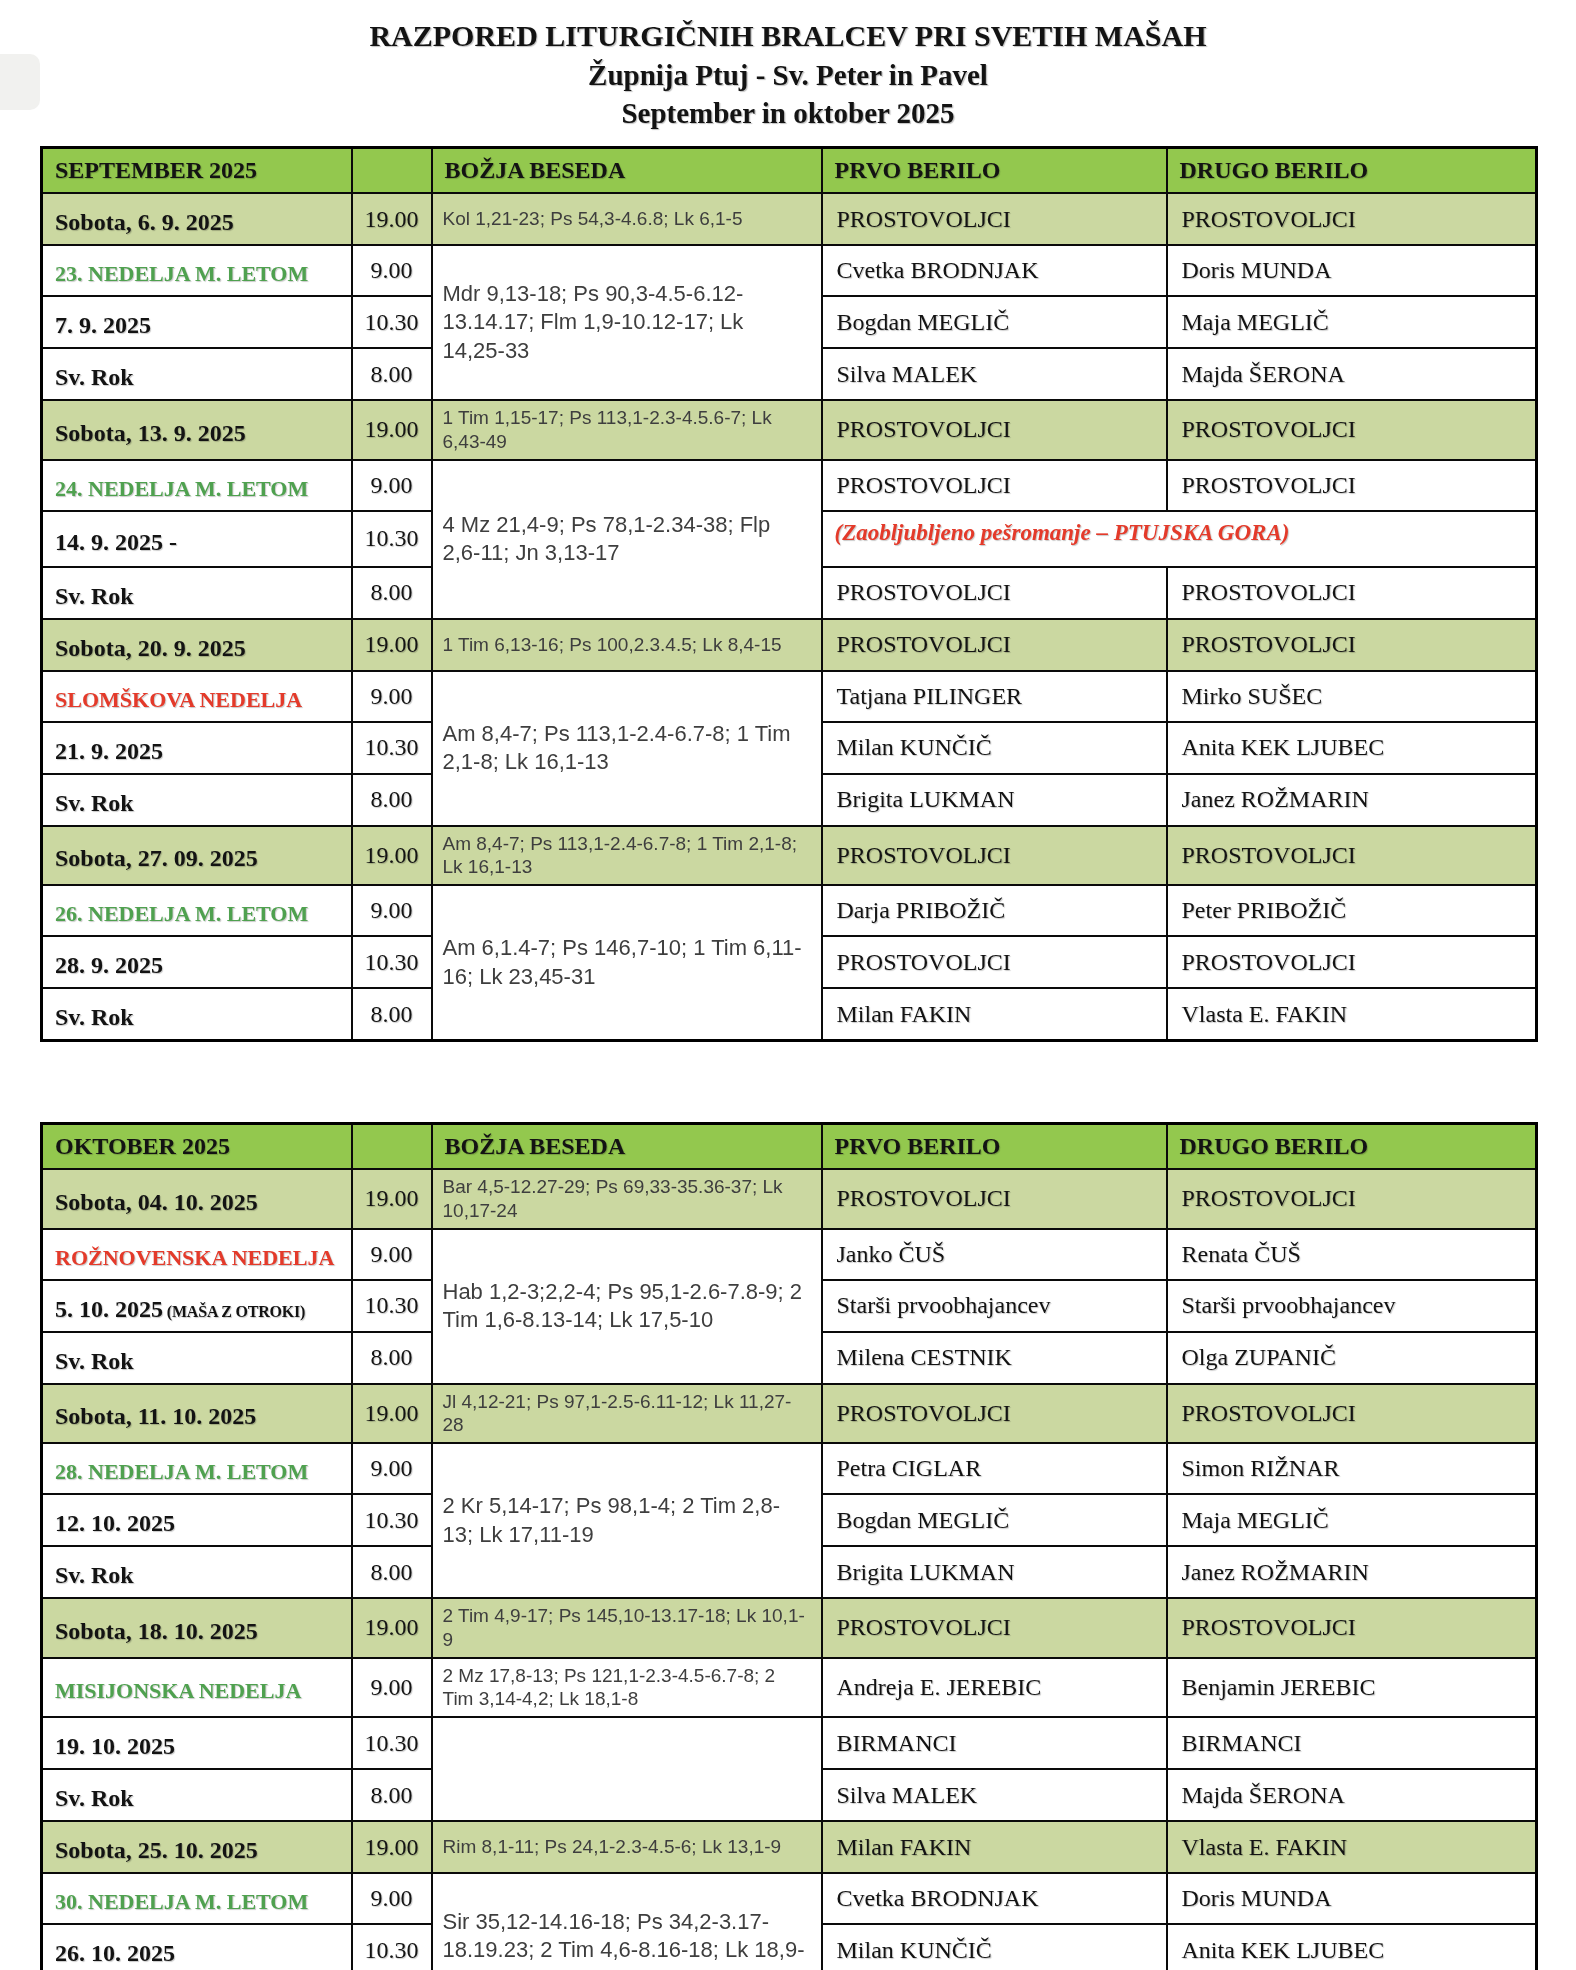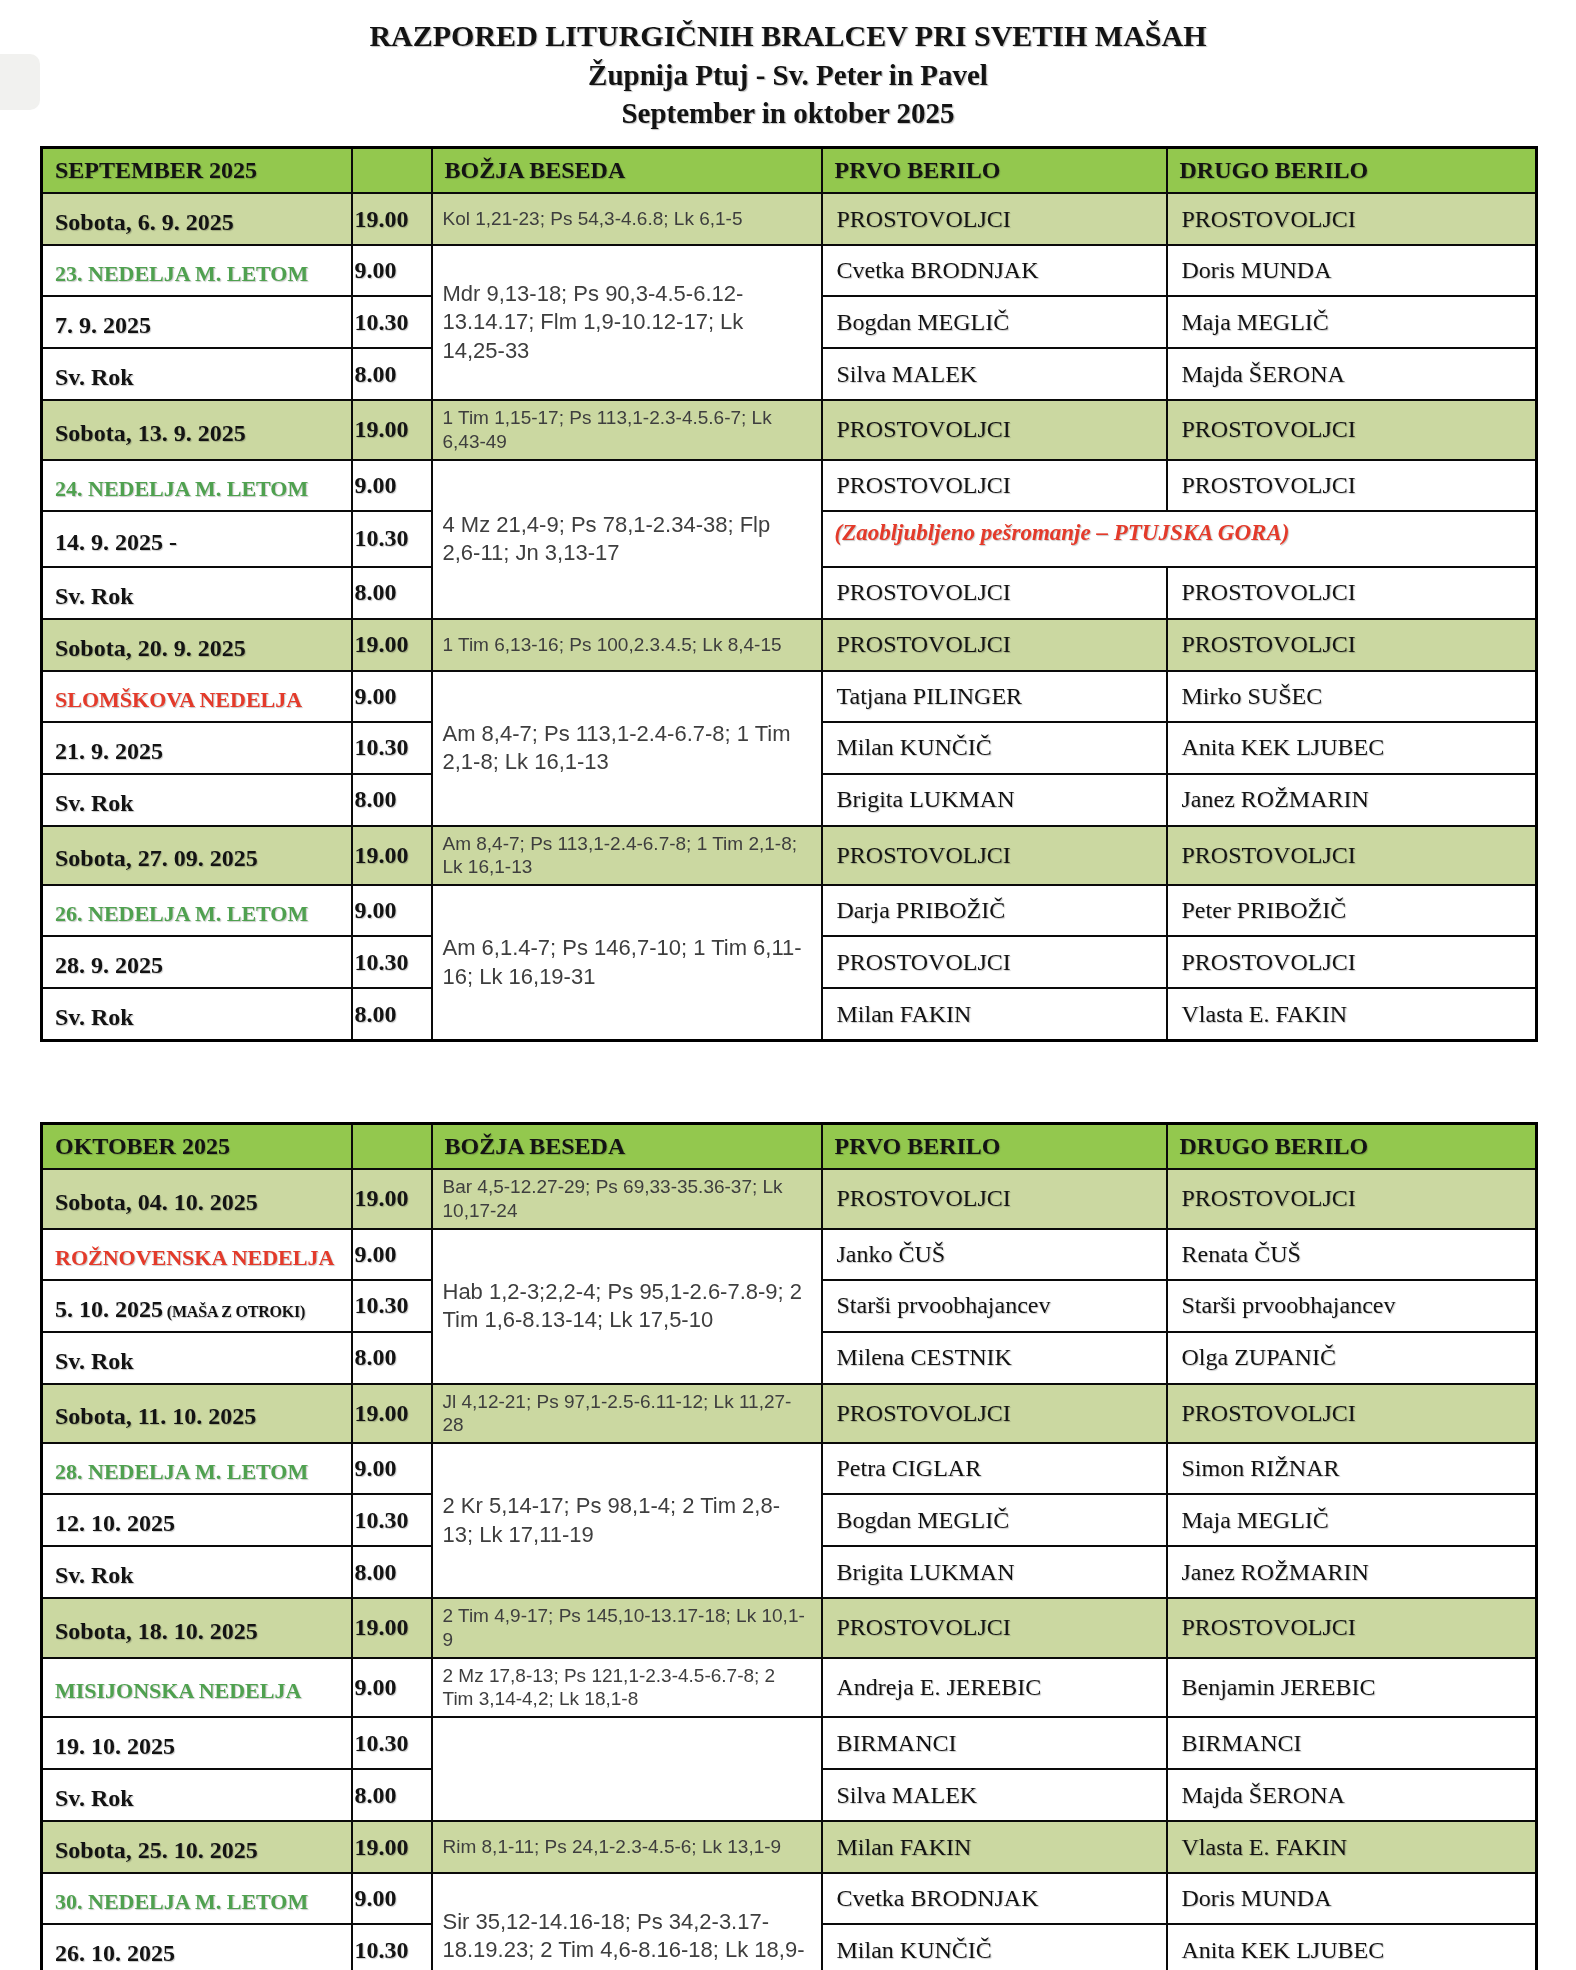--- a/index.html
+++ b/index.html
@@ -20,7 +20,7 @@
   .c-label.lbl-green{color:var(--label-green);font-size:22px;}
   .c-label.lbl-red{color:var(--label-red);font-size:22px;}
   .lbl-suffix{font-size:16px;letter-spacing:-0.2px;}
-  .c-time{font-weight:bold;font-size:24px;text-align:left;padding:8px 2px;}
+  .c-time{font-weight:normal;font-size:24px;text-align:center;padding:8px 2px;}
   .c-reading{font-family:"Liberation Sans","DejaVu Sans",sans-serif;color:#3e3e3e;
              padding:5px 10px;text-shadow:none;}
   .c-reading.small{font-size:19px;line-height:1.25;}

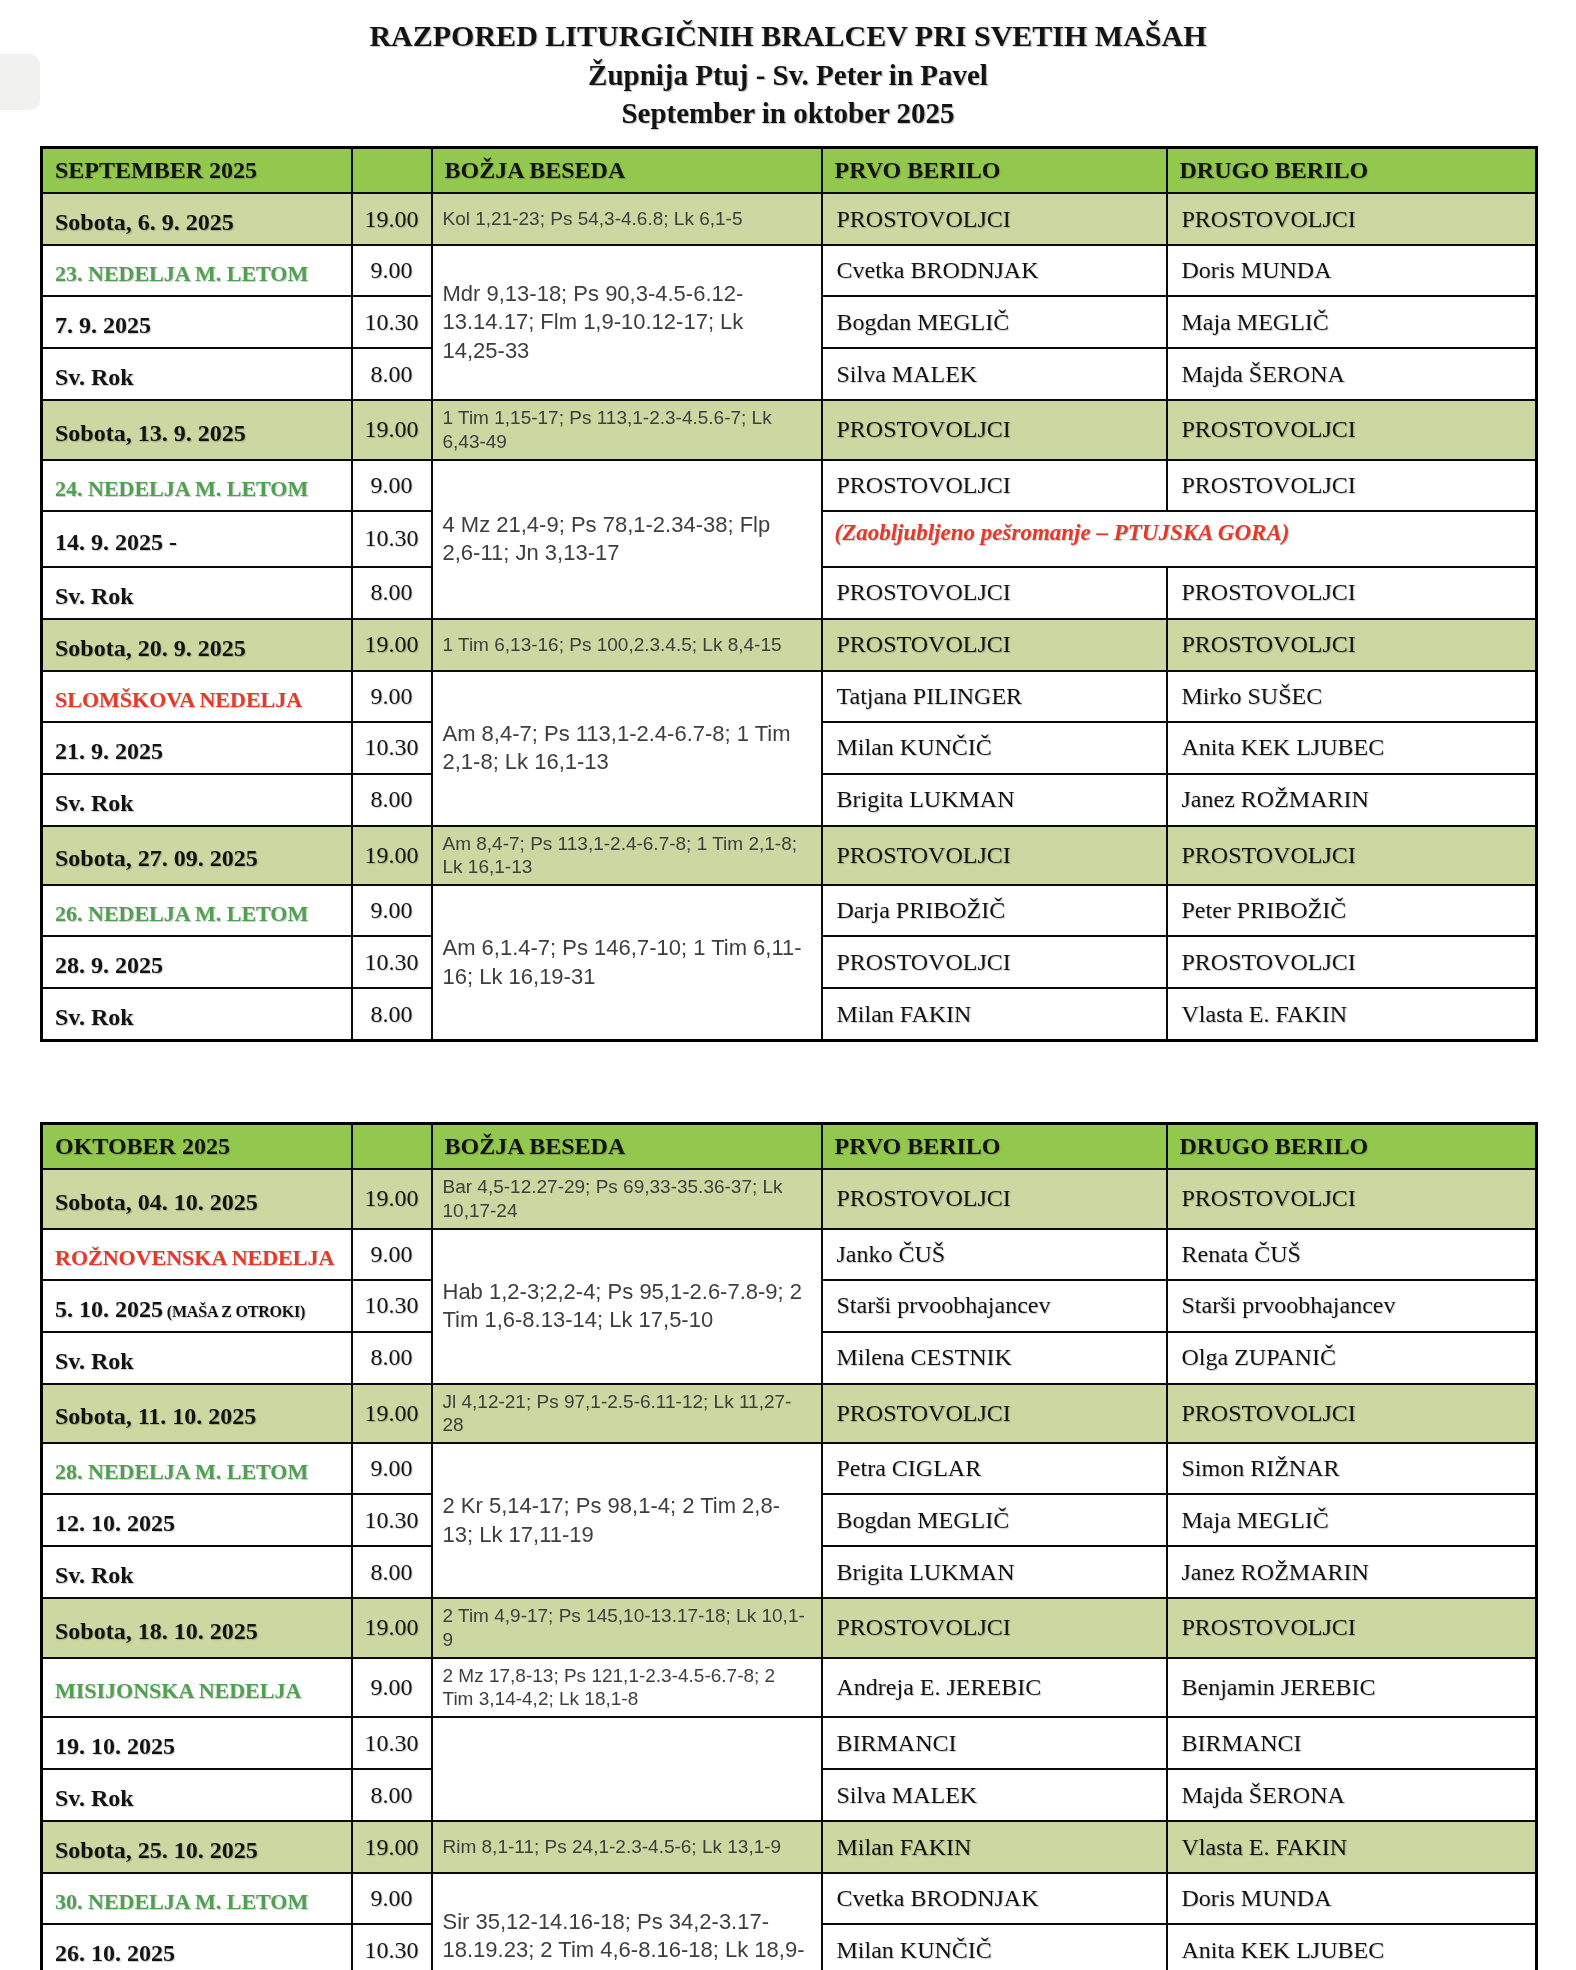--- a/index.html
+++ b/index.html
@@ -145,7 +145,7 @@
           <tr>
             <td class="c-label lbl-green">26. NEDELJA M. LETOM</td>
             <td class="c-time">9.00</td>
-            <td class="c-reading large" rowspan="3">Am 6,1.4-7; Ps 146,7-10; 1 Tim 6,11-16; Lk 16,19-31</td>
+            <td class="c-reading large" rowspan="3">Am 6,1.4-7; Ps 146,7-10; 1 Tim 6,11-16; Lk 23,45-31</td>
             <td class="c-name">Darja PRIBOŽIČ</td>
             <td class="c-name">Peter PRIBOŽIČ</td>
           </tr>

